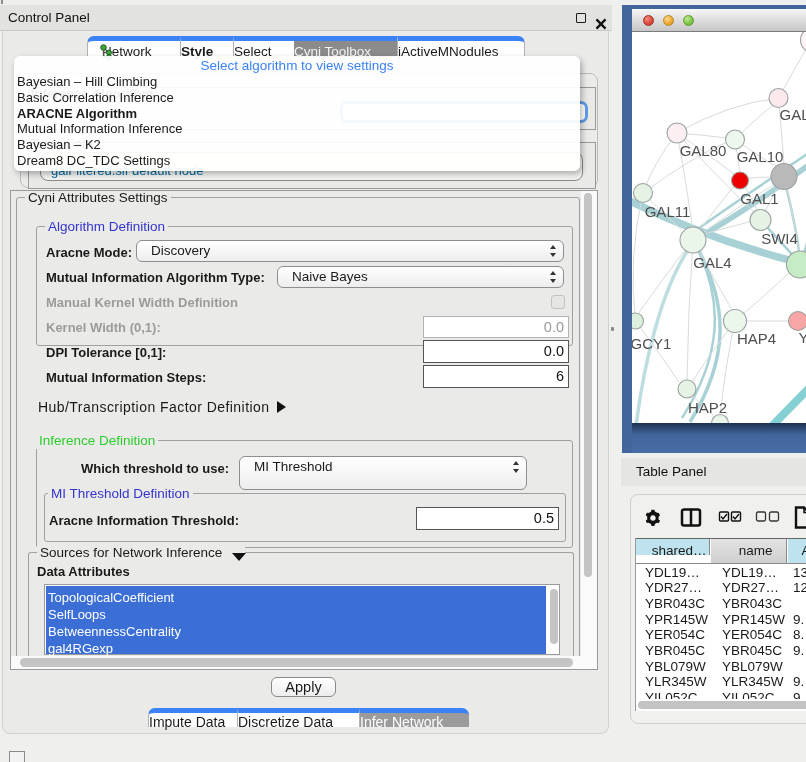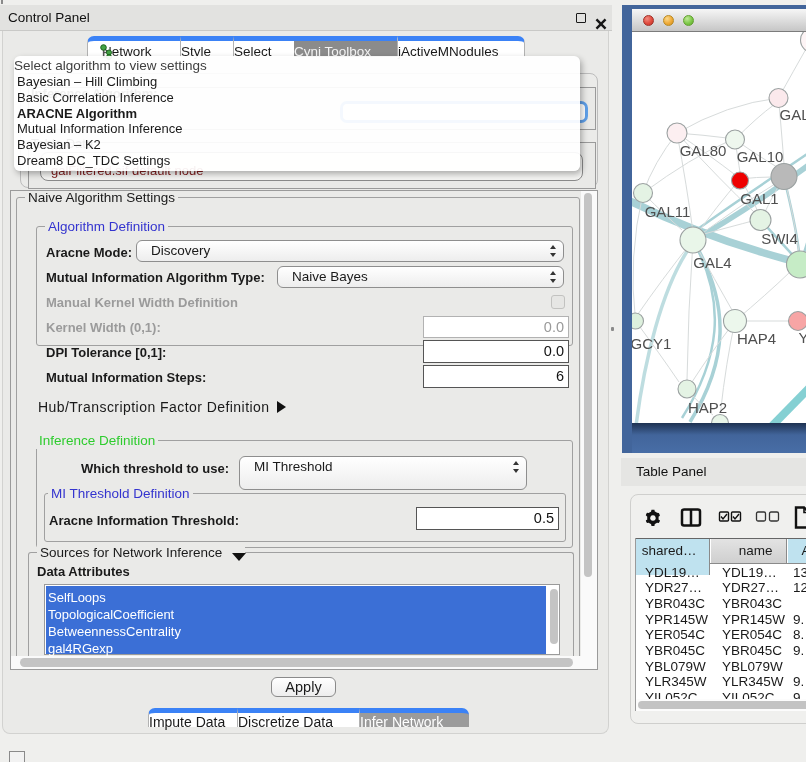--- a/index.html
+++ b/index.html
@@ -45,7 +45,7 @@
         <circle cx="10" cy="14" r="2.5" fill="#44a244" stroke="#1d641d" stroke-width="1"></circle>
       </svg>
     </div>
-    <div class="tabtop" style="left:93px;width:53px;border-left:1px solid #b2b2b2;"><span style="line-height:21px;">Style</span></div>
+    <div class="tabtop" style="left:93px;width:53px;border-left:1px solid #b2b2b2;"><span style="line-height:21px;font-weight:bold;">Style</span></div>
     <div class="tabtop" style="left:146px;width:61px;border-left:1px solid #b2b2b2;"><span style="line-height:21px;">Select</span></div>
     <div class="tabtop" style="left:207px;width:103px;background:#8b8b8b;color:#f4f4f4;"><span style="line-height:21px;">Cyni Toolbox</span></div>
     <div class="tabtop" style="left:310px;width:128px;border-right:1px solid #b2b2b2;border-left:1px solid #b2b2b2;border-radius:0 7px 0 0;"><span style="line-height:21px;">jActiveMNodules</span></div>

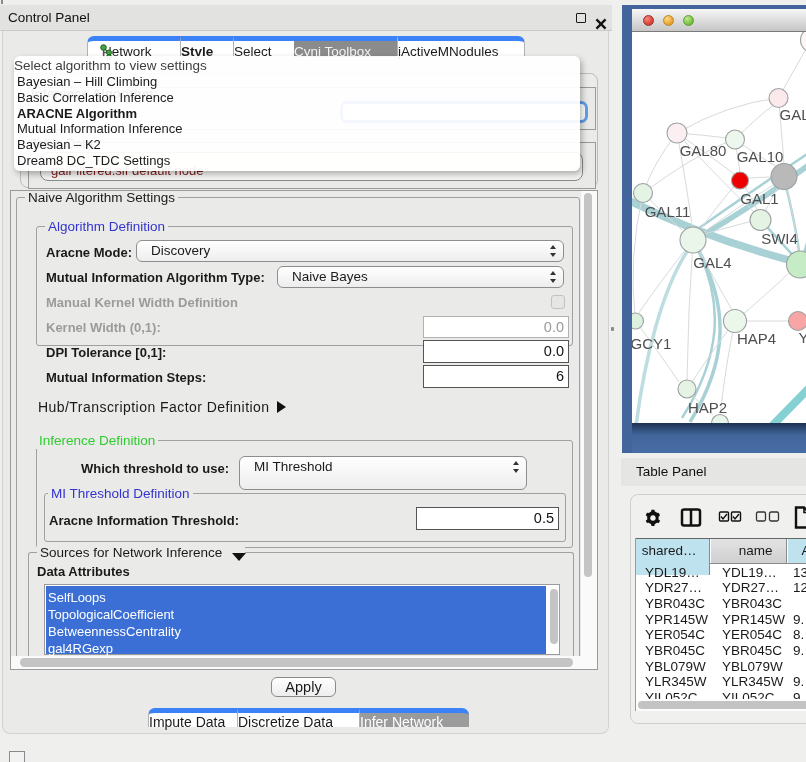--- a/index.html
+++ b/index.html
@@ -137,7 +137,7 @@
   </div>
 
   <div class="abs" style="left:14px;top:56px;width:566px;height:114.5px;background:rgba(255,255,255,0.93);border-radius:6px;box-shadow:2px 3px 6px rgba(0,0,0,0.3);">
-    <div style="text-align:left;color:#404040;line-height:16px;padding-top:2px;font-size:13.5px;">Select algorithm to view settings</div>
+    <div style="text-align:center;color:#3b82f6;line-height:16px;padding-top:2px;font-size:13.5px;">Select algorithm to view settings</div>
     <div style="padding-left:3px;line-height:15.8px;">Bayesian – Hill Climbing</div>
     <div style="padding-left:3px;line-height:15.8px;">Basic Correlation Inference</div>
     <div style="padding-left:3px;line-height:15.8px;font-weight:bold;">ARACNE Algorithm</div>

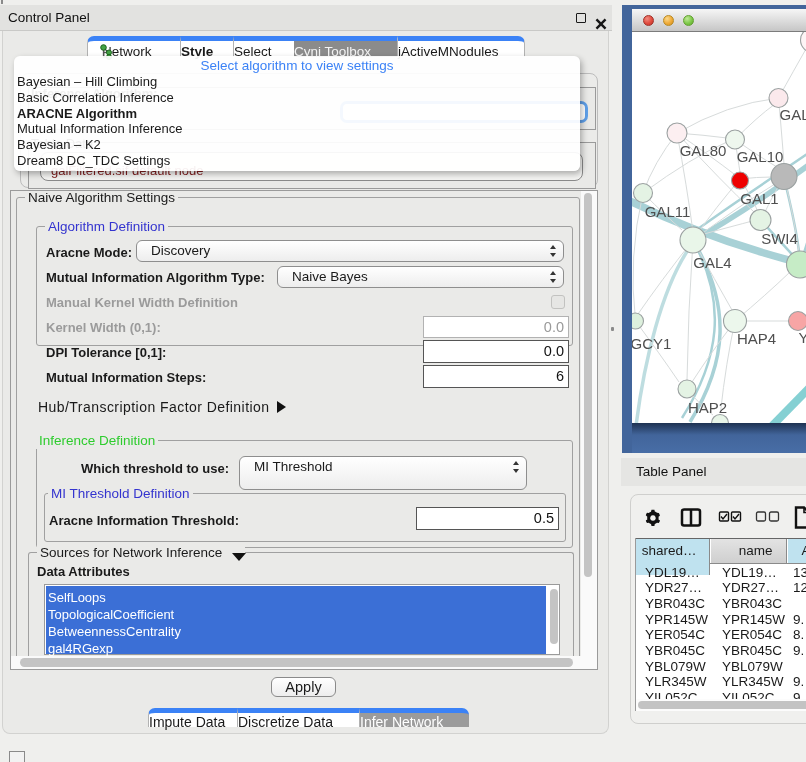--- a/index.html
+++ b/index.html
@@ -58,7 +58,7 @@
   <div class="abs" style="left:28px;top:142px;width:568px;height:47px;background:#e9e9e7;border:1px solid #9a9a9a;"></div>
   <div class="abs" style="left:31px;top:136px;color:#1a1a1a;">Table Data</div>
   <div class="abs" style="left:40px;top:152px;width:543px;height:29px;background:#f4f4f2;border:1.5px solid #8a8a8a;border-radius:8px;">
-    <span style="position:absolute;left:10px;top:10px;color:#7f1d1d;">galFiltered.sif default node</span>
+    <span style="position:absolute;left:10px;top:10px;color:#0369a1;">galFiltered.sif default node</span>
   </div>
 
   <div class="abs" style="left:10px;top:190px;width:588px;height:480px;border:1px solid #9a9a9a;background:#eaeae8;overflow:hidden;">

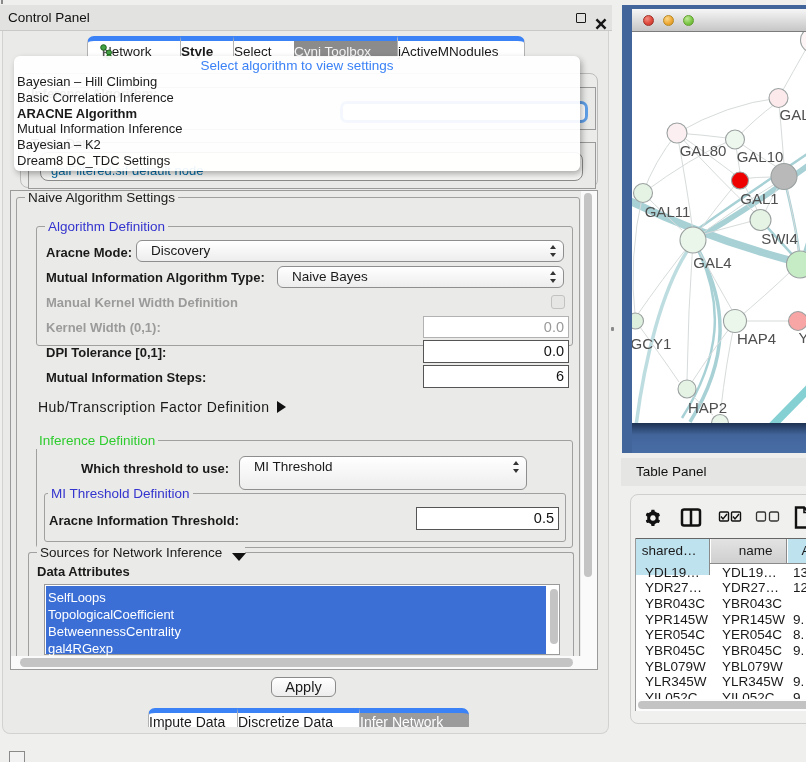--- a/index.html
+++ b/index.html
@@ -64,7 +64,7 @@
   <div class="abs" style="left:10px;top:190px;width:588px;height:480px;border:1px solid #9a9a9a;background:#eaeae8;overflow:hidden;">
 
     <div class="grp" style="left:5px;top:6px;width:564px;height:470px;border-radius:3px;">
-      <span class="ttl" style="background:#eaeae8;">Naive Algorithm Settings</span>
+      <span class="ttl" style="background:#eaeae8;">Cyni Attributes Settings</span>
     </div>
 
     <div class="grp" style="left:25px;top:35px;width:537px;height:120px;">

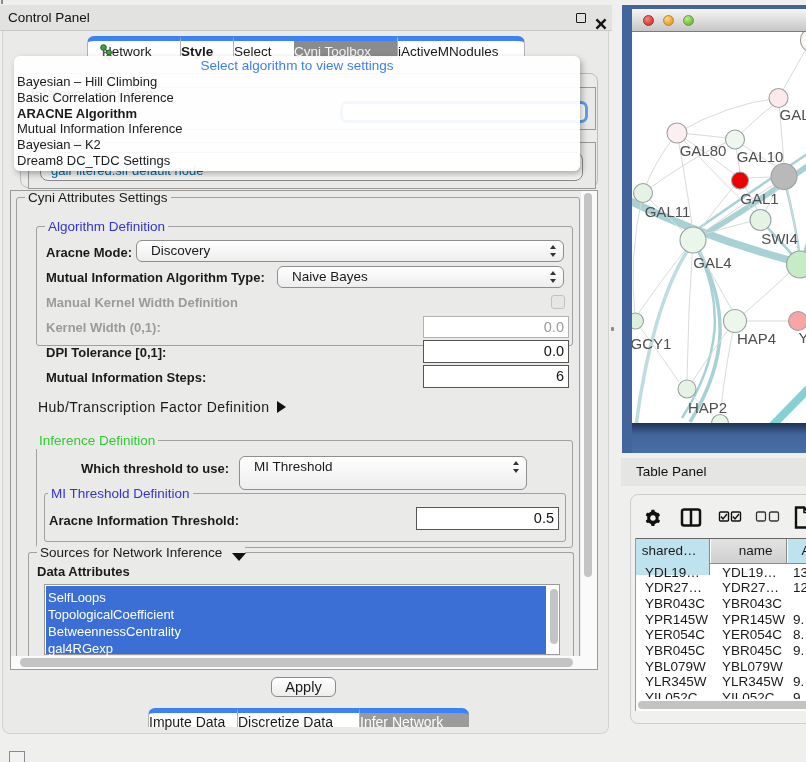--- a/index.html
+++ b/index.html
@@ -270,7 +270,7 @@
   <div class="abs" style="left:635px;top:538px;width:171px;height:173px;background:#fff;border-left:1px solid #9a9a9a;">
 
     <div class="abs" style="left:0;top:0;width:171px;height:25.5px;border-top:1.5px solid #666;border-bottom:1px solid #8a8a8a;">
-      <div class="abs" style="left:0;top:0;width:73.5px;height:36px;background:#bfe2ef;border-right:1px solid #8a8a8a;text-align:right;padding-right:12px;line-height:24px;font-size:13.5px;">shared…</div>
+      <div class="abs" style="left:0;top:0;width:73.5px;height:16px;background:#bfe2ef;border-right:1px solid #8a8a8a;text-align:right;padding-right:2px;line-height:24px;font-size:13.5px;">shared…</div>
       <div class="abs" style="left:74.5px;top:0;width:76px;height:24px;background:linear-gradient(#e3e3e3,#cfcfcf);border-right:1px solid #8a8a8a;text-align:right;padding-right:13px;line-height:24px;font-size:13.5px;">name</div>
       <div class="abs" style="left:151.5px;top:0;width:20px;height:24px;background:#bfe2ef;line-height:24px;font-size:13.5px;padding-left:14px;">A</div>
     </div>

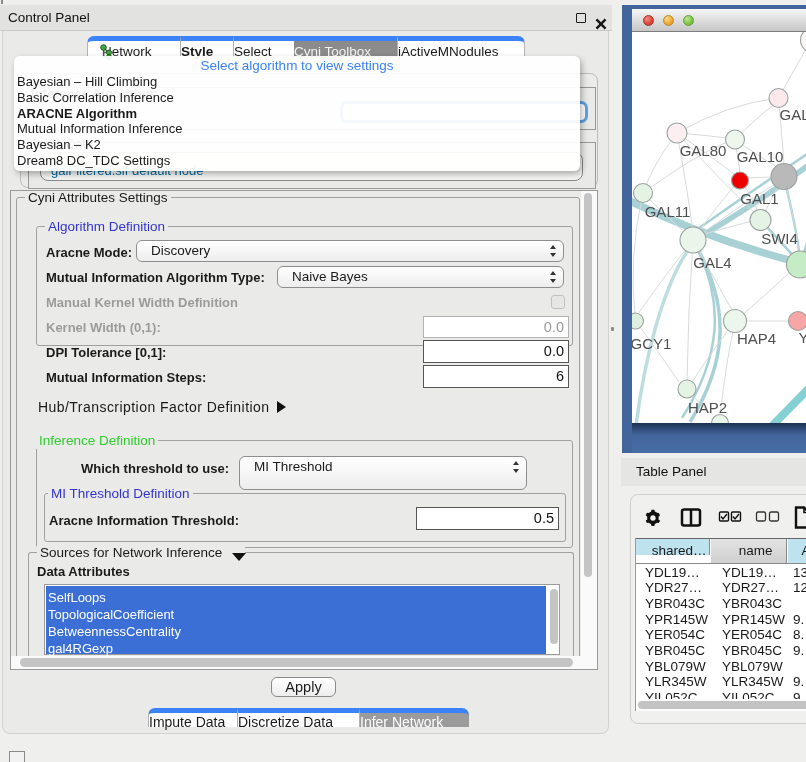--- a/index.html
+++ b/index.html
@@ -119,8 +119,8 @@
     <div class="abs bold" style="left:26px;top:373px;">Data Attributes</div>
     <div class="abs" style="left:33px;top:393px;width:516px;height:71px;background:#fff;border:1px solid #9a9a9a;">
       <div class="abs" style="left:1px;top:1px;width:500px;height:68px;background:#3b6fd6;color:#fff;padding-top:2.5px;">
+        <div style="padding-left:2px;line-height:17px;">TopologicalCoefficient</div>
         <div style="padding-left:2px;line-height:17px;">SelfLoops</div>
-        <div style="padding-left:2px;line-height:17px;">TopologicalCoefficient</div>
         <div style="padding-left:2px;line-height:17px;">BetweennessCentrality</div>
         <div style="padding-left:2px;line-height:17px;">gal4RGexp</div>
       </div>

